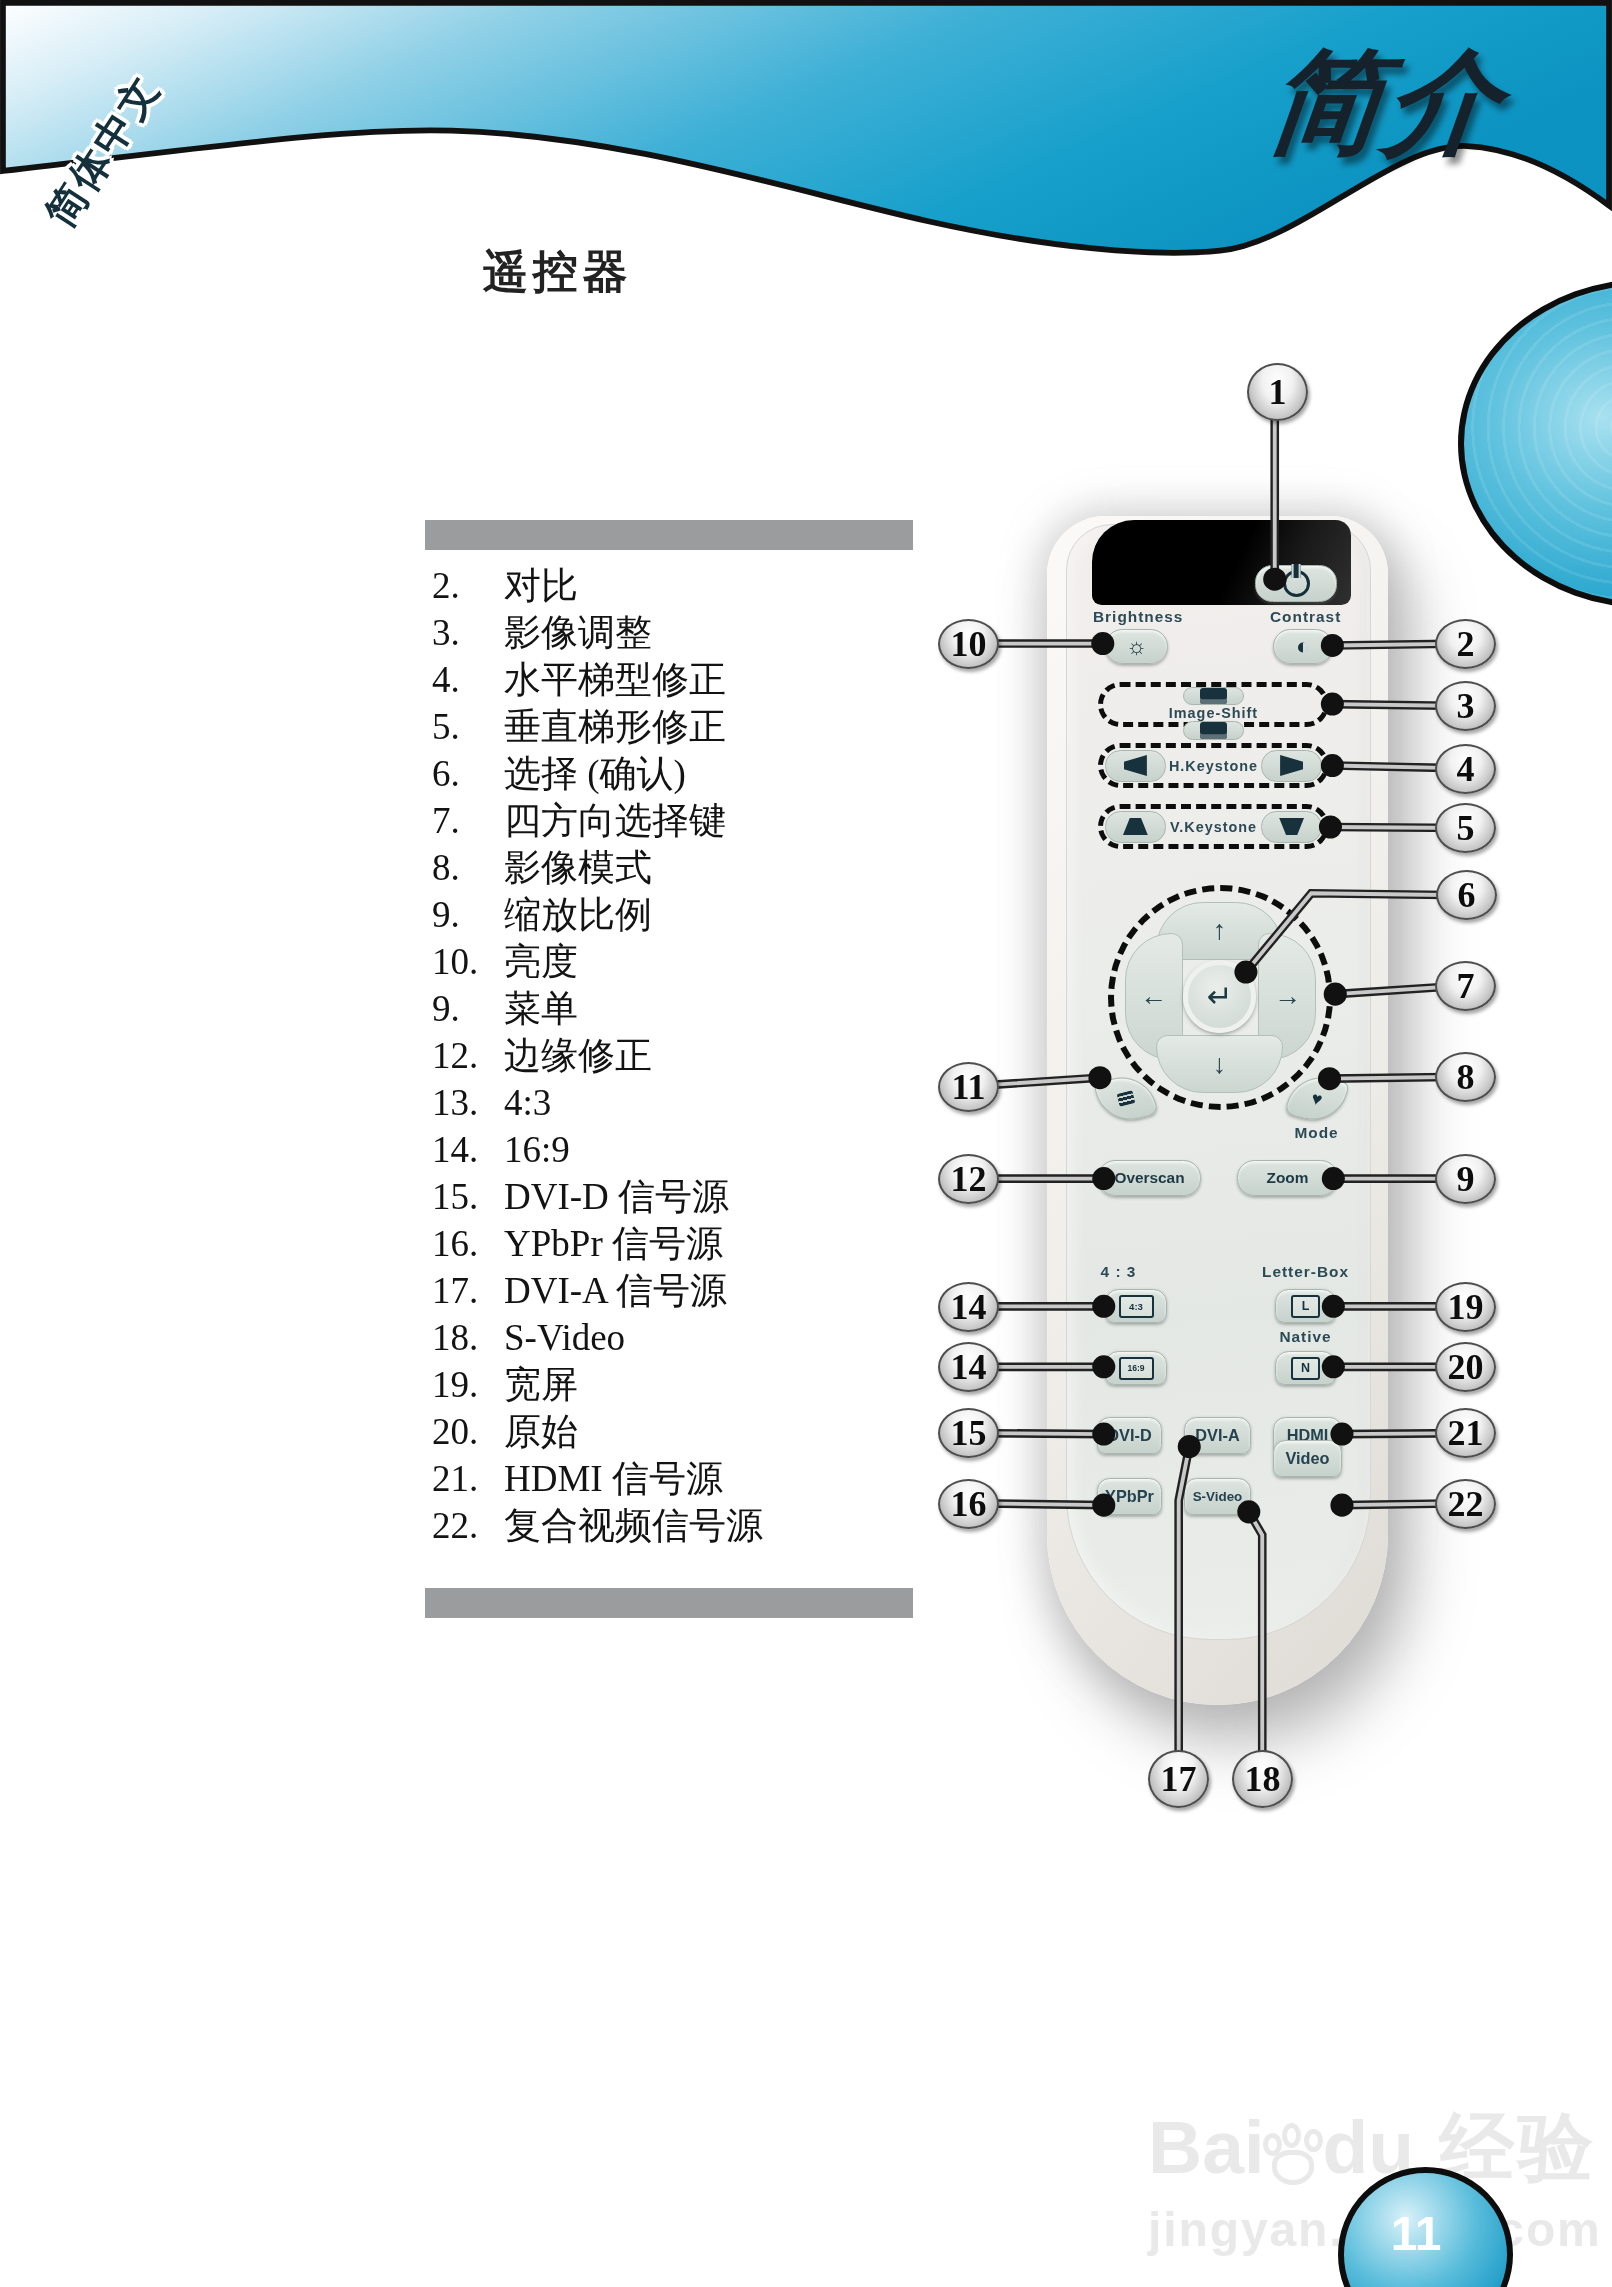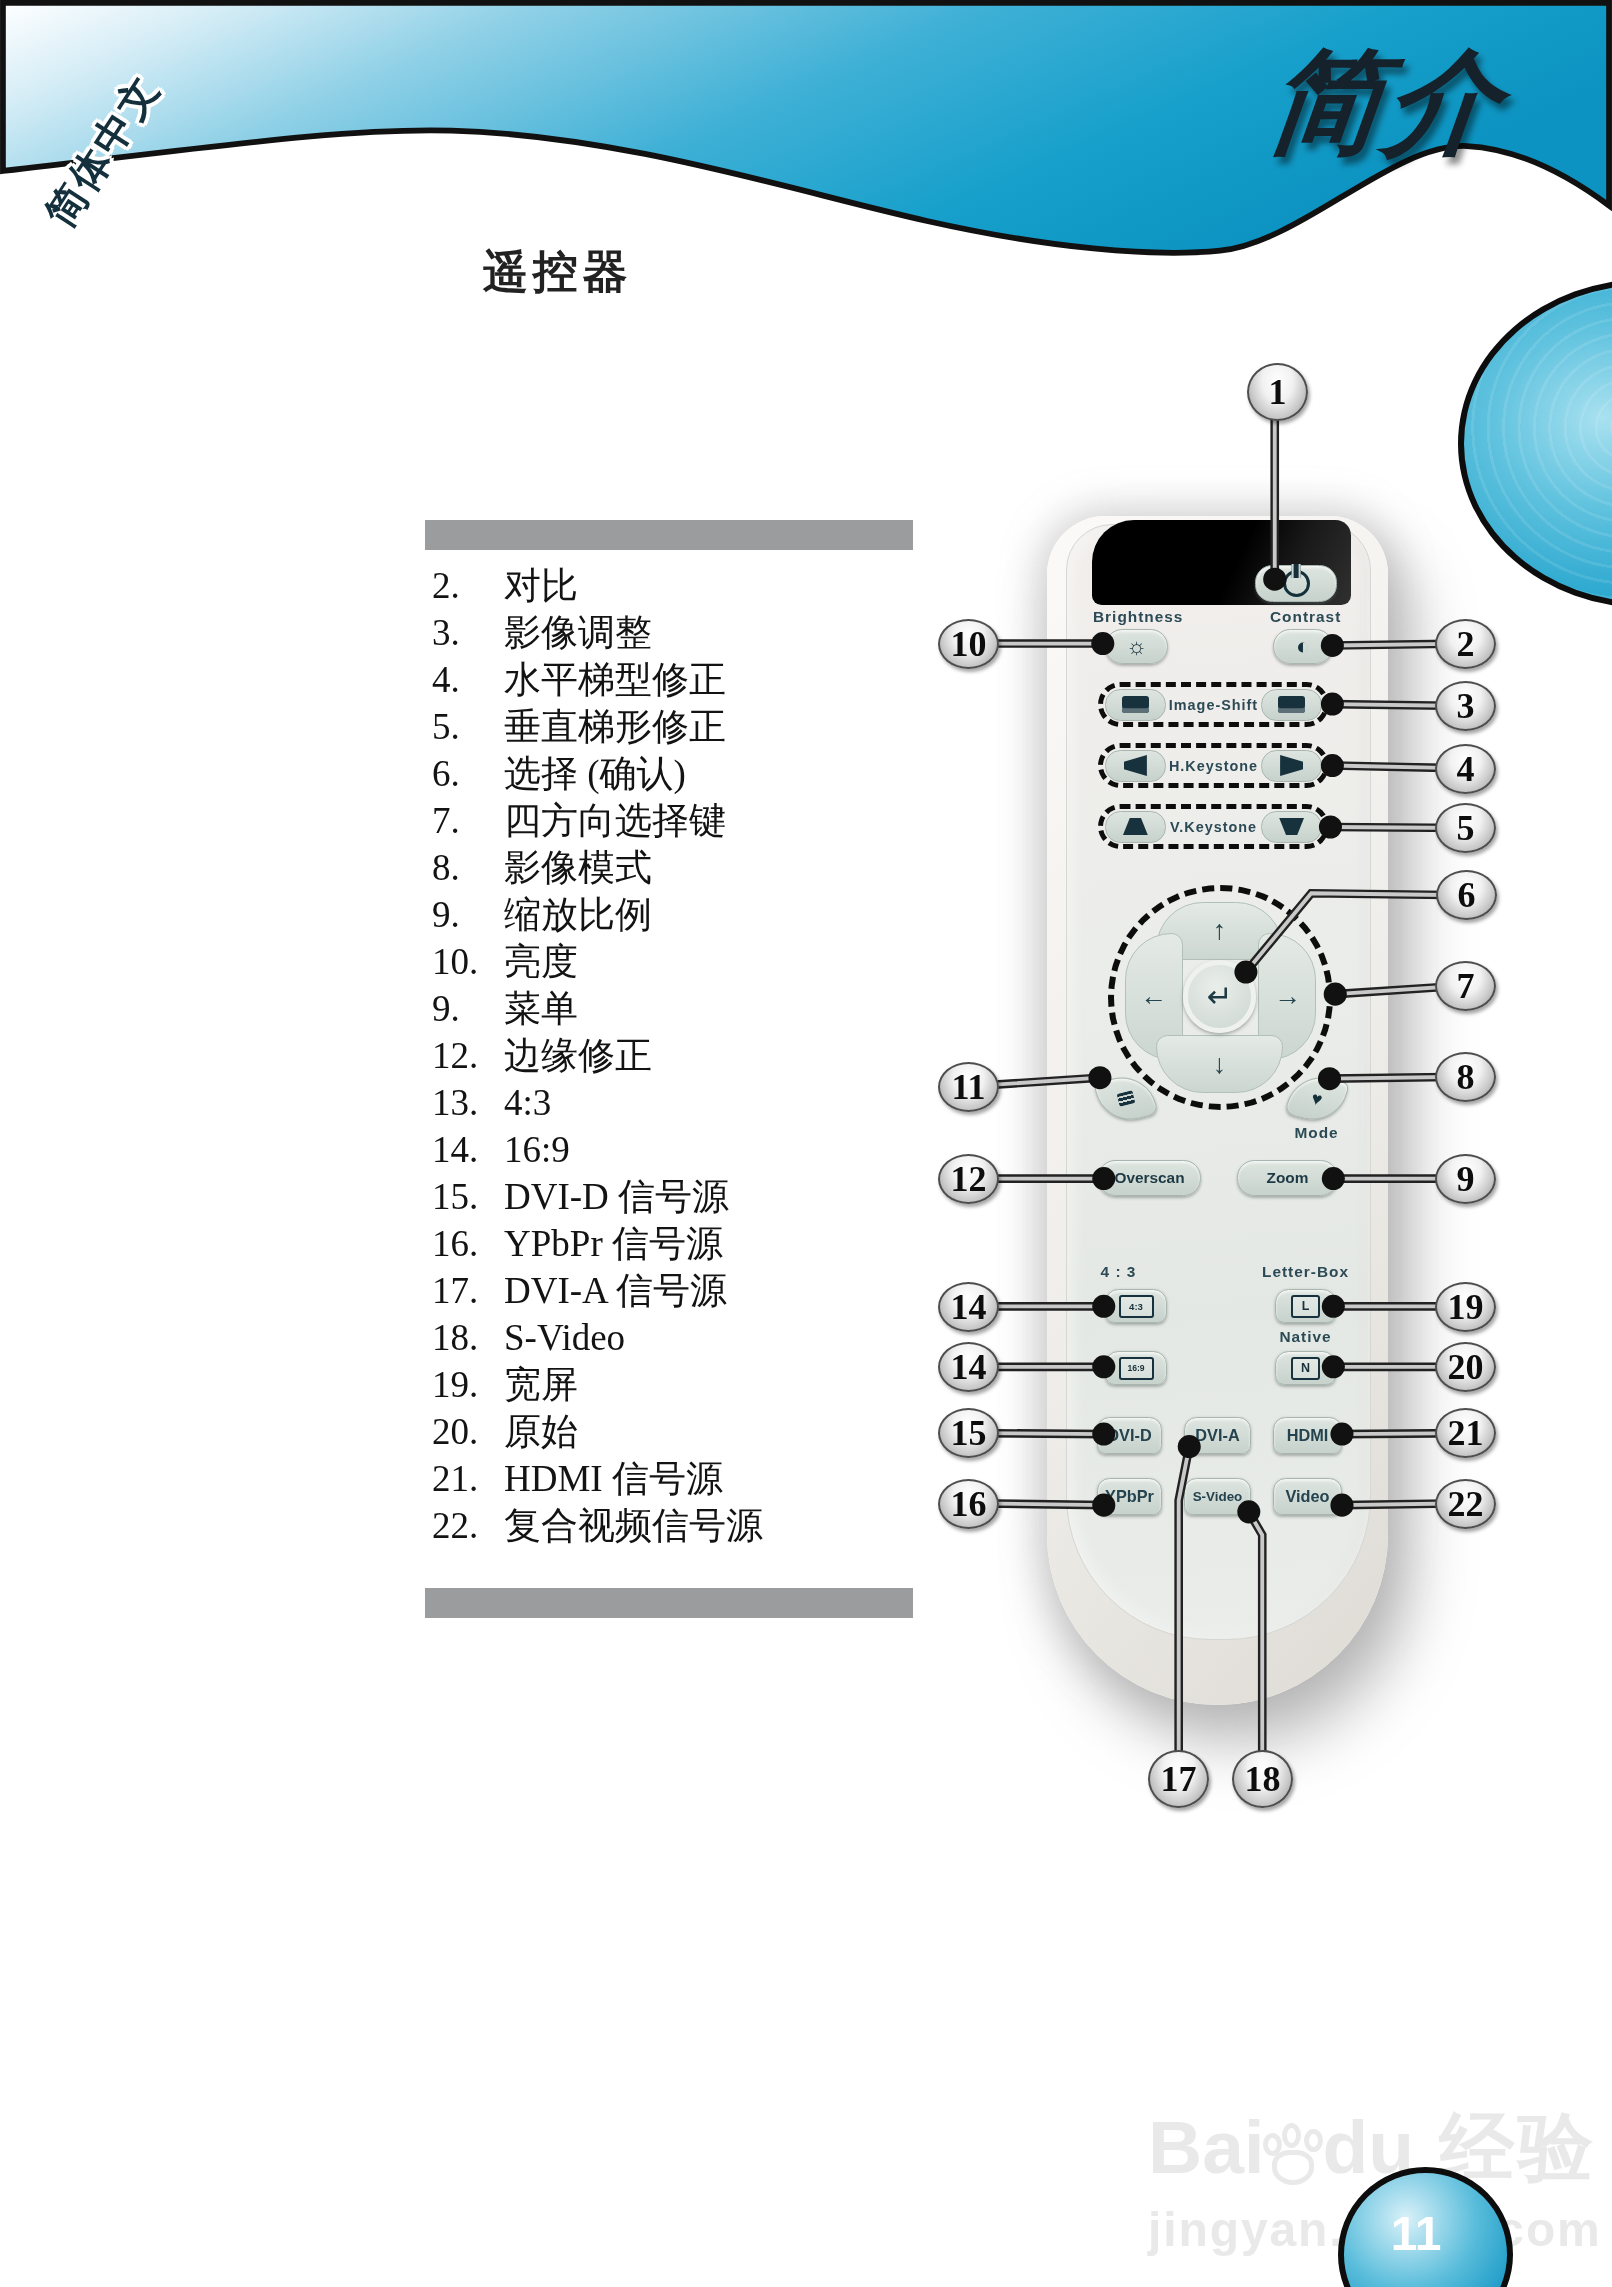--- a/index.html
+++ b/index.html
@@ -193,7 +193,7 @@
       <span class="half">◐</span>
     </div>
 
-    <div class="dashed-group" style="top:166px;">
+    <div class="dashed-group" style="top:166px;flex-direction:column;">
       <div class="gbtn">
         <span class="monitor"></span>
         </div>

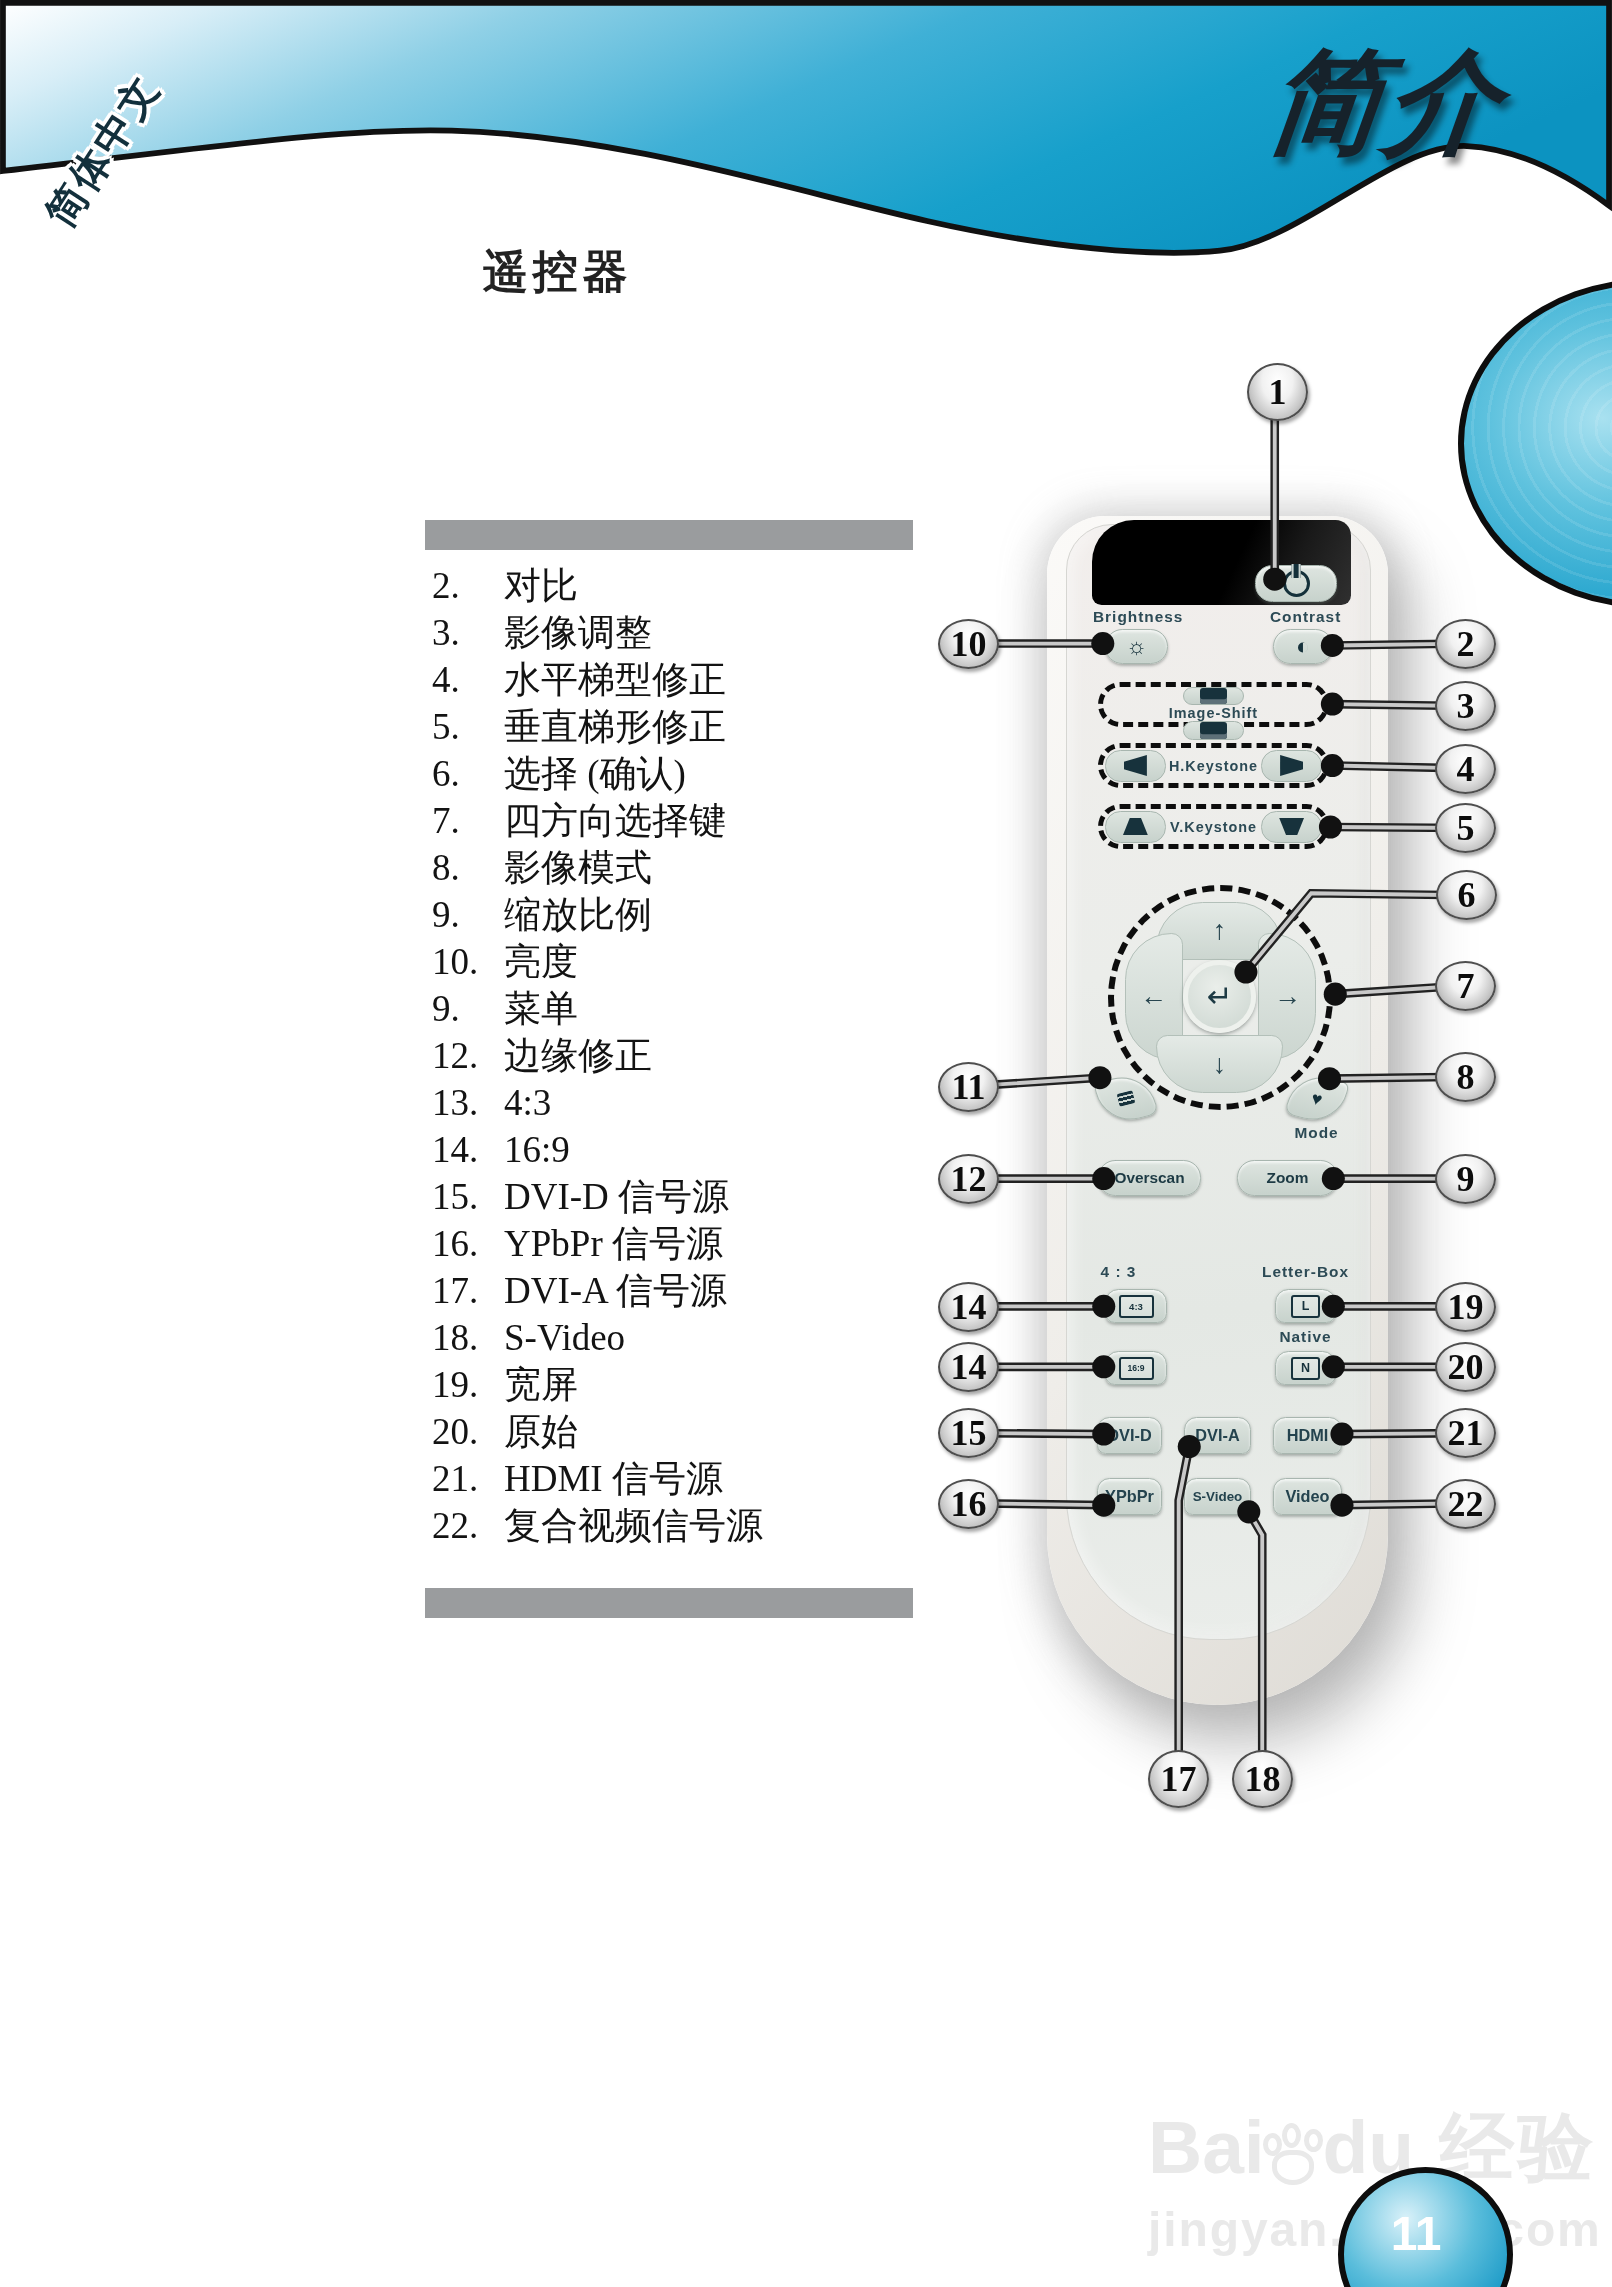--- a/index.html
+++ b/index.html
@@ -276,7 +276,7 @@
     <div class="rbtn srcbtn" style="left:226px;top:901px;width:69px;height:37px;">HDMI</div>
     <div class="rbtn srcbtn" style="left:50px;top:962px;width:65px;height:37px;">YPbPr</div>
     <div class="rbtn srcbtn" style="left:137px;top:962px;width:67px;height:37px;font-size:13.4px;">S-Video</div>
-    <div class="rbtn srcbtn" style="left:226px;top:962px;width:69px;height:37px;">Video</div>
+    <div class="rbtn srcbtn" style="left:226px;top:924px;width:69px;height:37px;">Video</div>
   </div>
 
   <svg class="overlay" width="1612" height="2287" viewBox="0 0 1678 2381">

